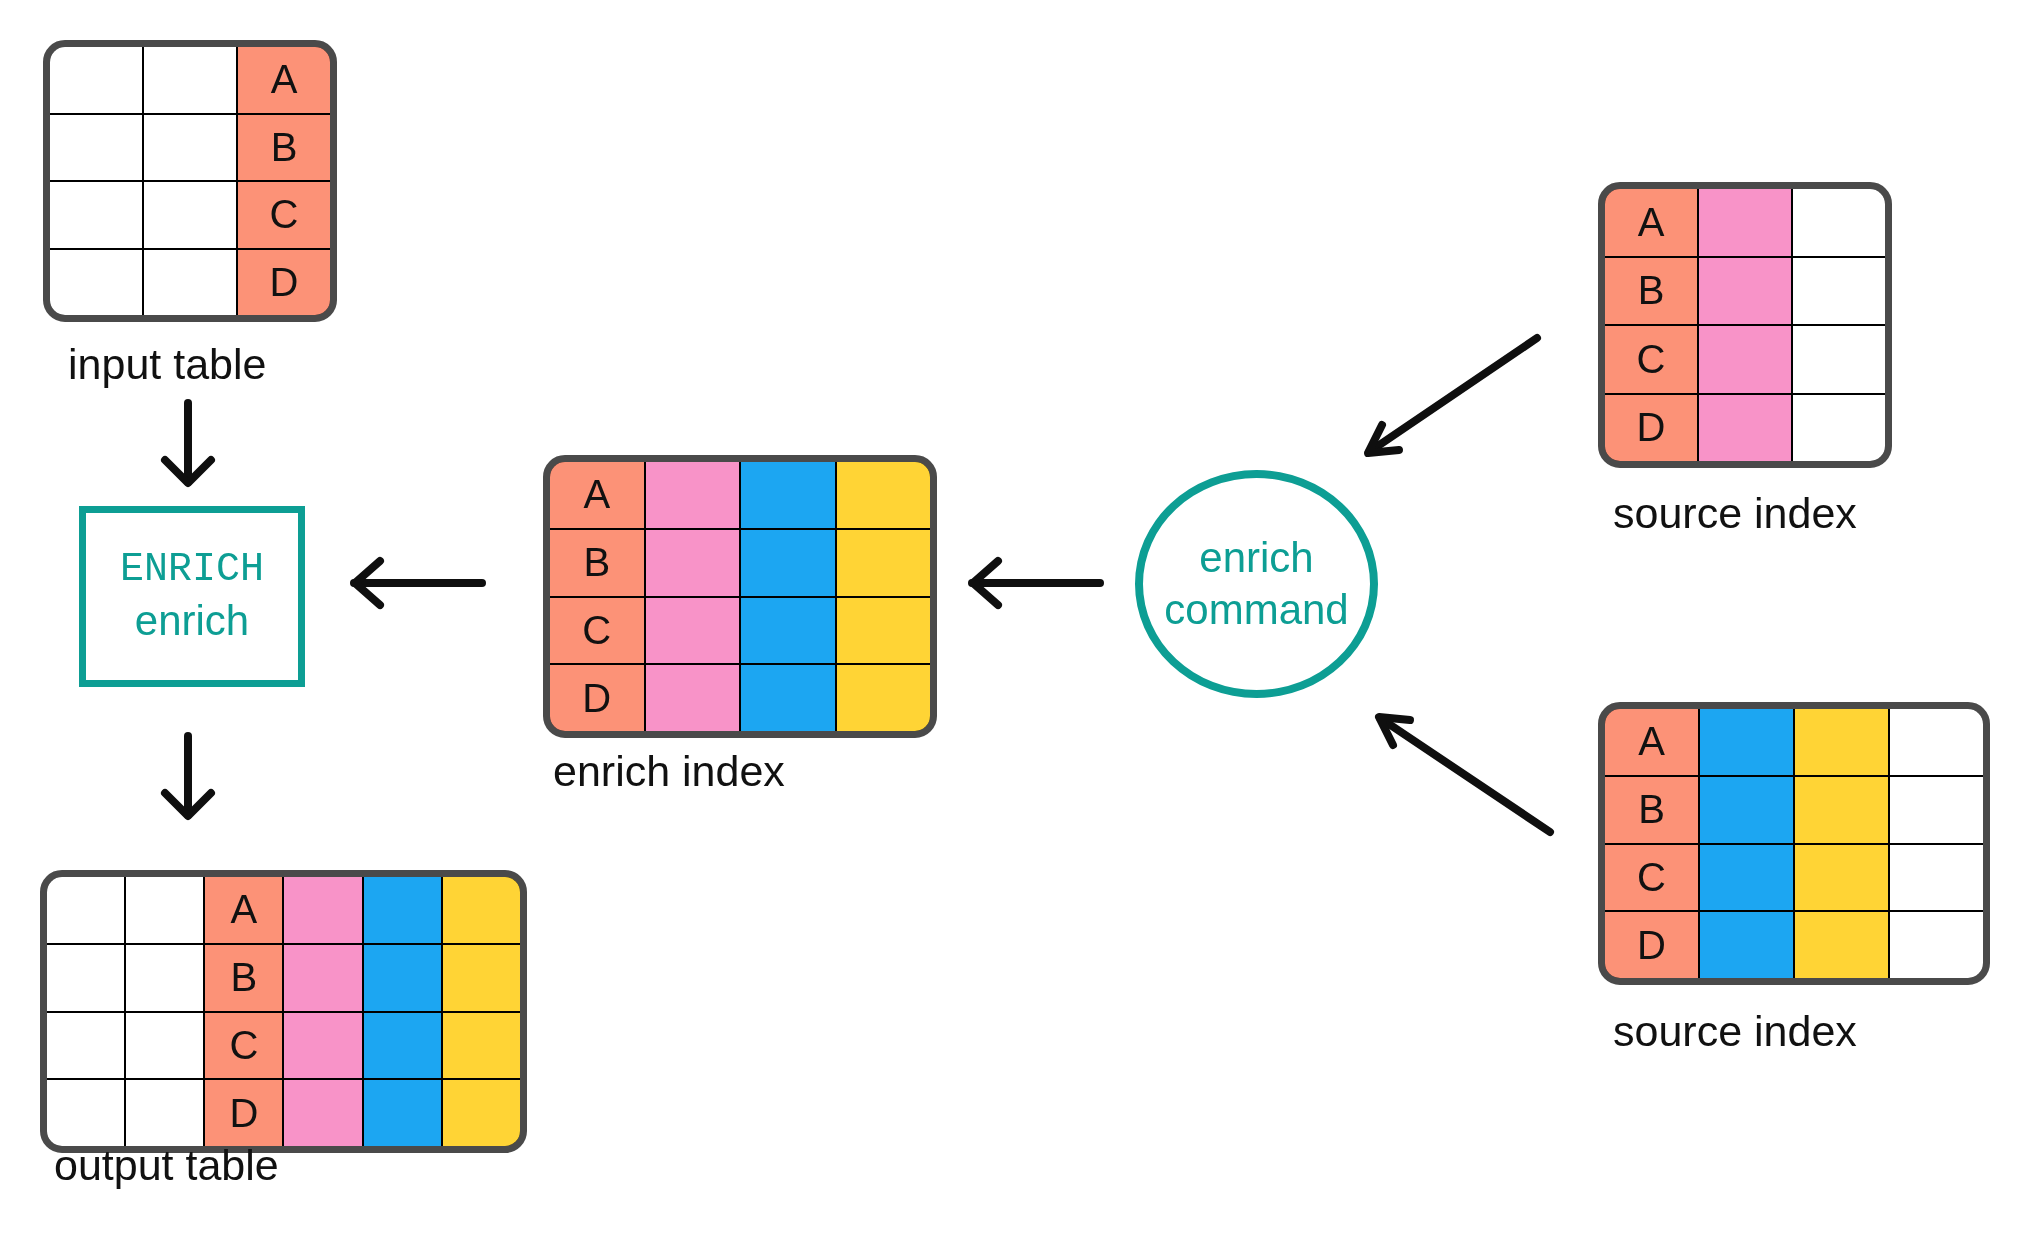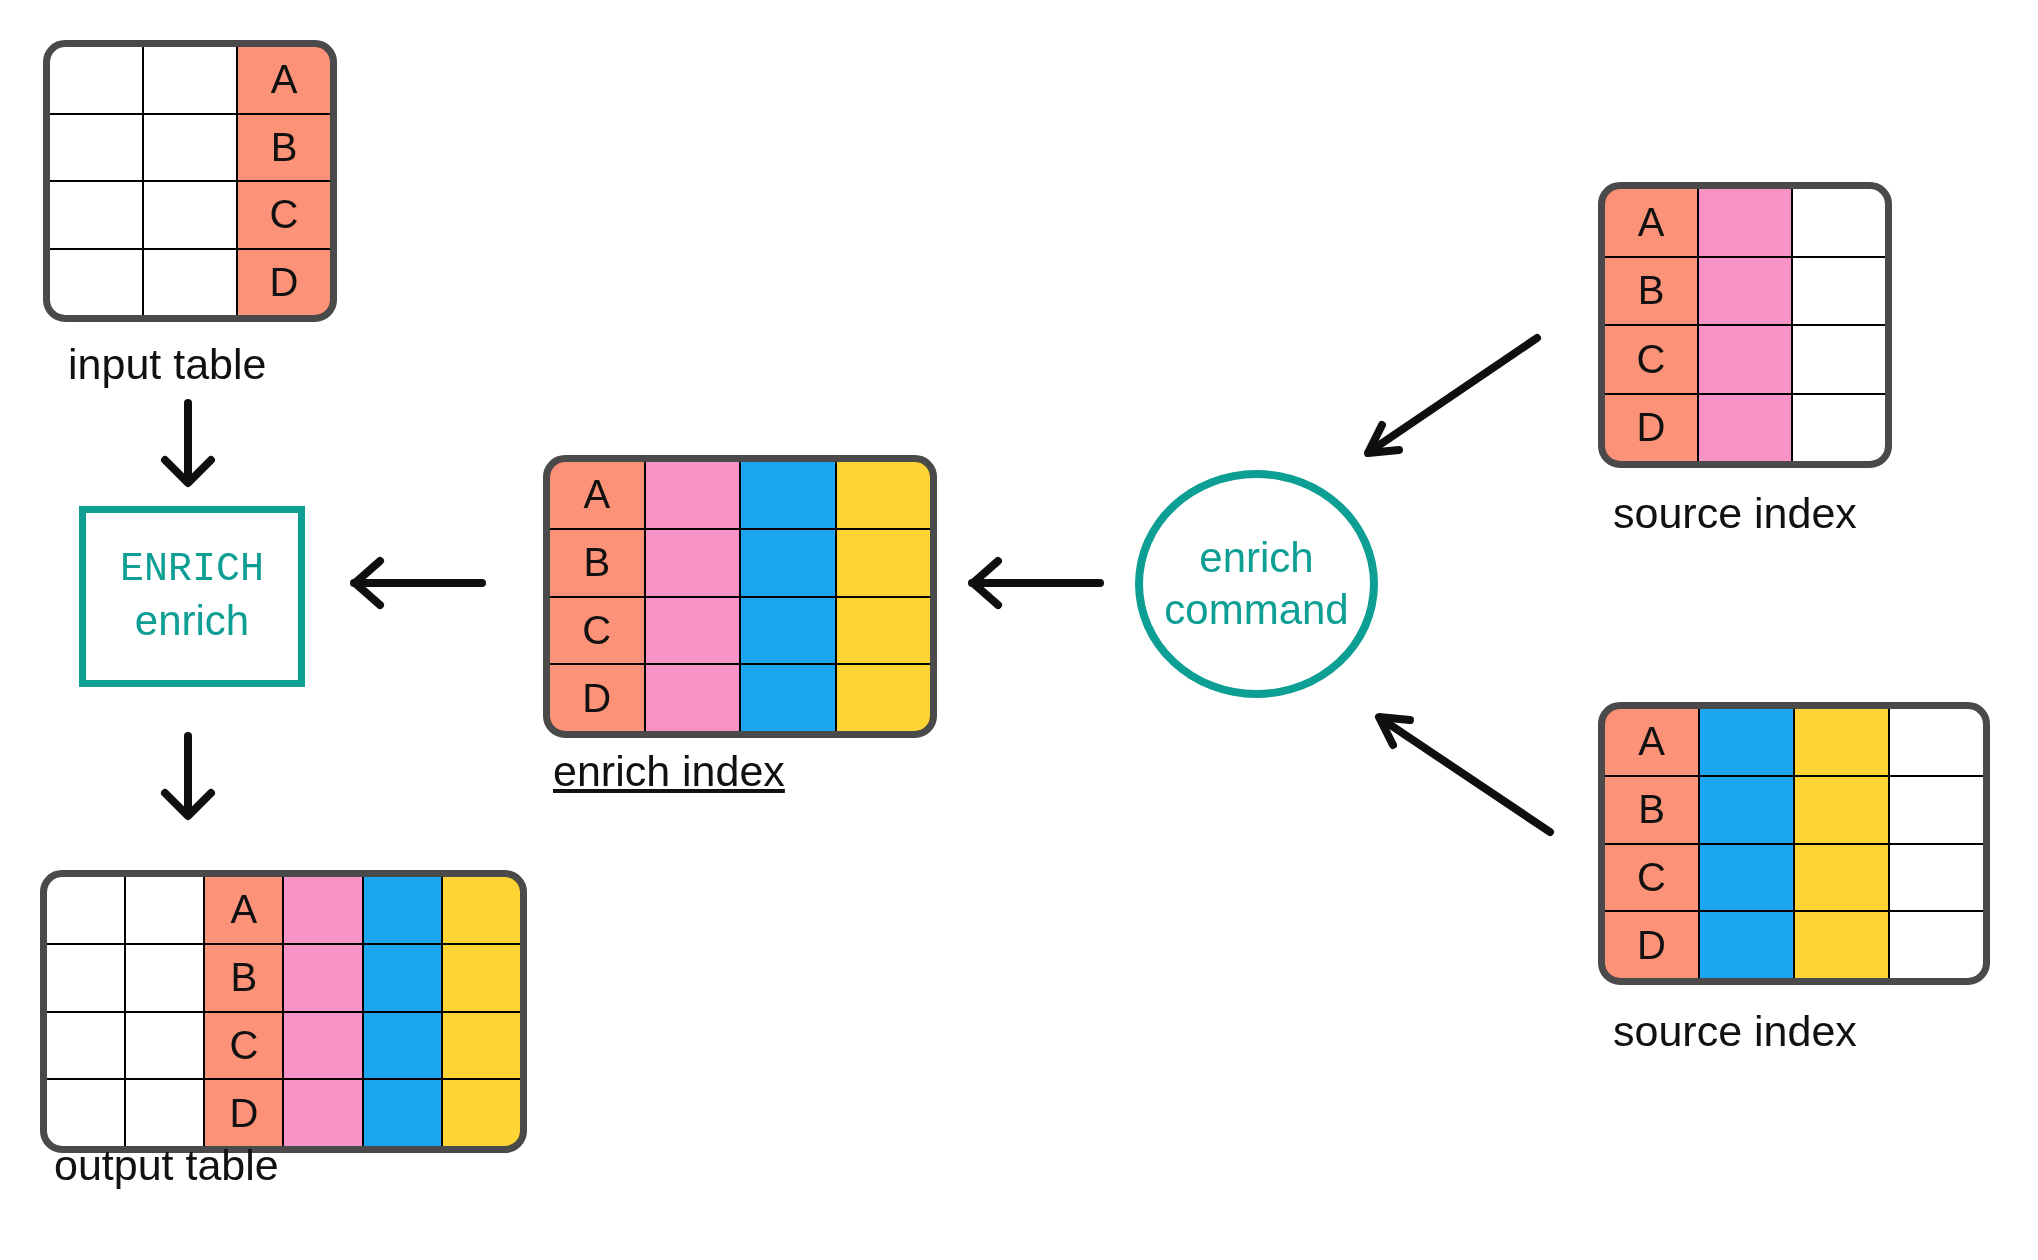--- a/index.html
+++ b/index.html
@@ -175,7 +175,7 @@
     <div class="cell c-blue"></div>
     <div class="cell c-yellow"></div>
   </div>
-  <div class="tlabel" style="left:553px; top:750px;text-decoration:underline;">enrich index</div>
+  <div class="tlabel" style="left:553px; top:750px;">enrich index</div>
 
   <svg class="arrow-svg" style="left:346px; top:553px;" width="140" height="60" viewBox="0 0 140 60">
     <line x1="136" y1="30" x2="8" y2="30"></line>

